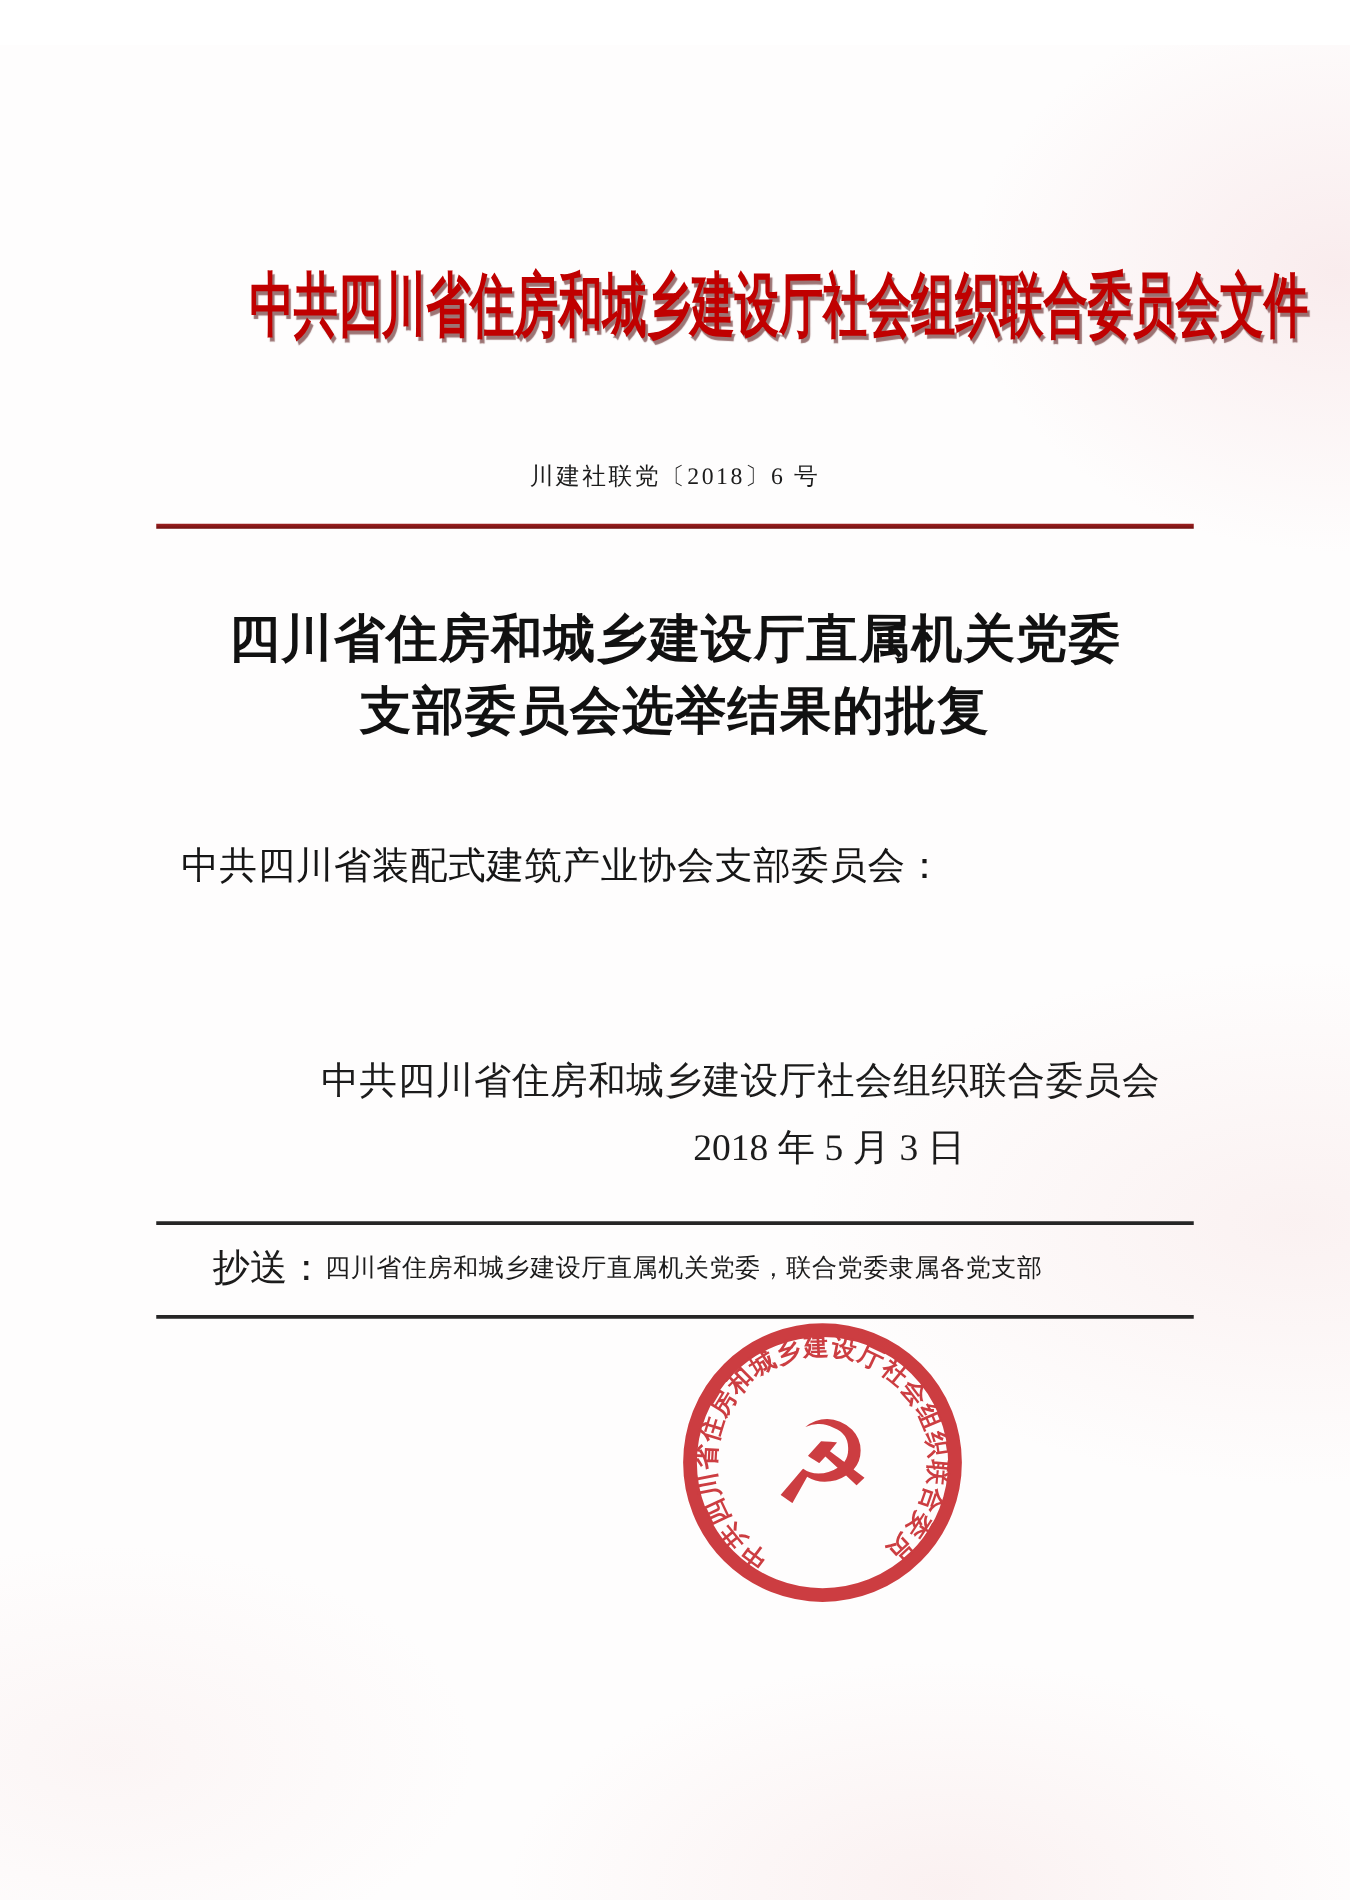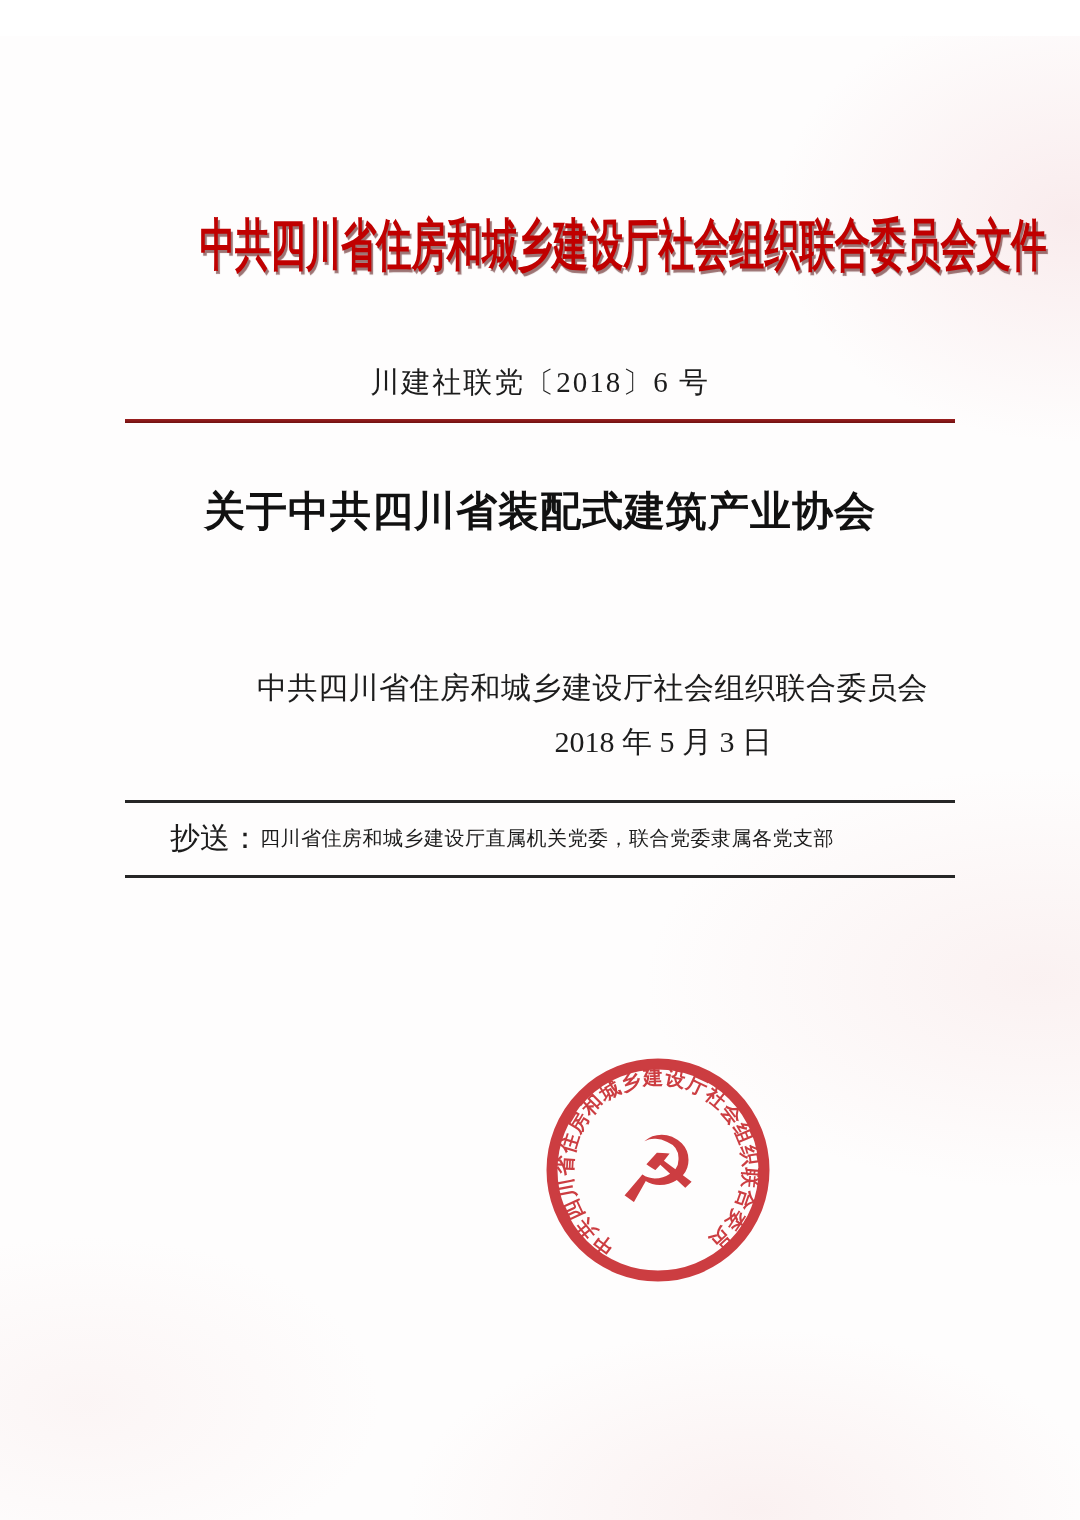--- a/index.html
+++ b/index.html
@@ -41,7 +41,7 @@
   .doc-number {
     margin-top: 93px;
     text-align: center;
-    font-size: 29px;
+    font-size: 19px;
     line-height: 30px;
     color: #1c1c1c;
     letter-spacing: 2px;

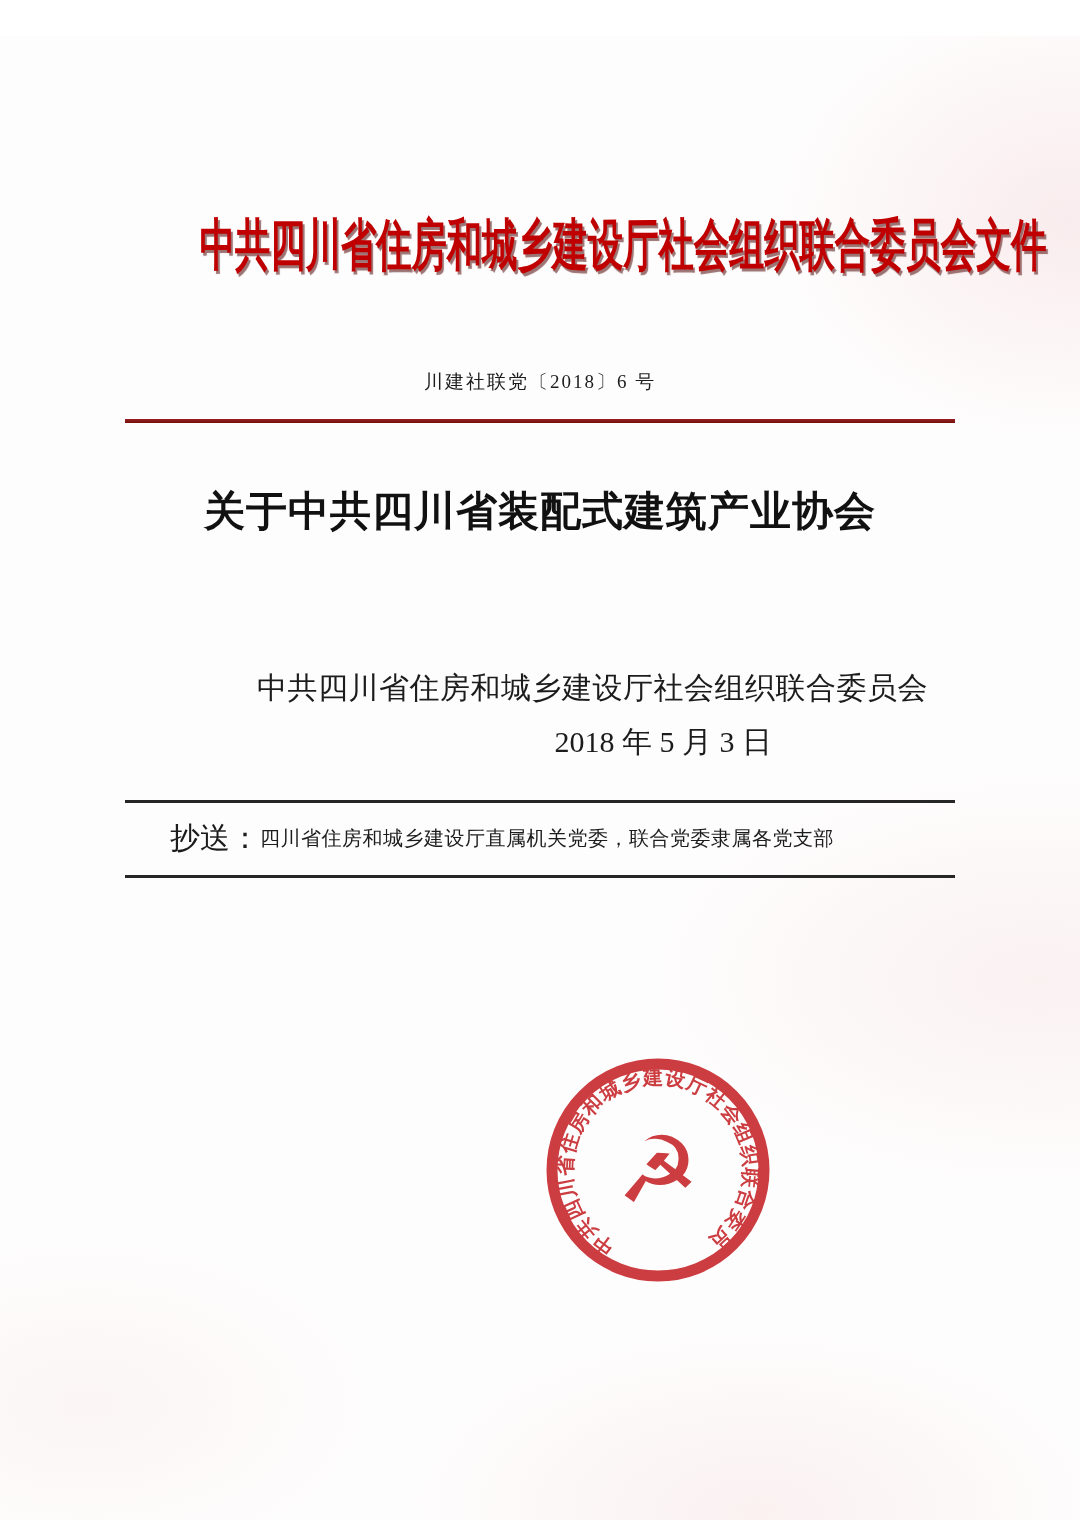--- a/index.html
+++ b/index.html
@@ -149,7 +149,7 @@
   <div class="red-rule"></div>
 
   <h1 class="title">
-    <span class="title-line">关于中共四川省装配式建筑产业协会</span>
+    <span class="title-line">四川省住房和城乡建设厅直属机关党委</span>
   </h1>
 
   <div class="body-text">

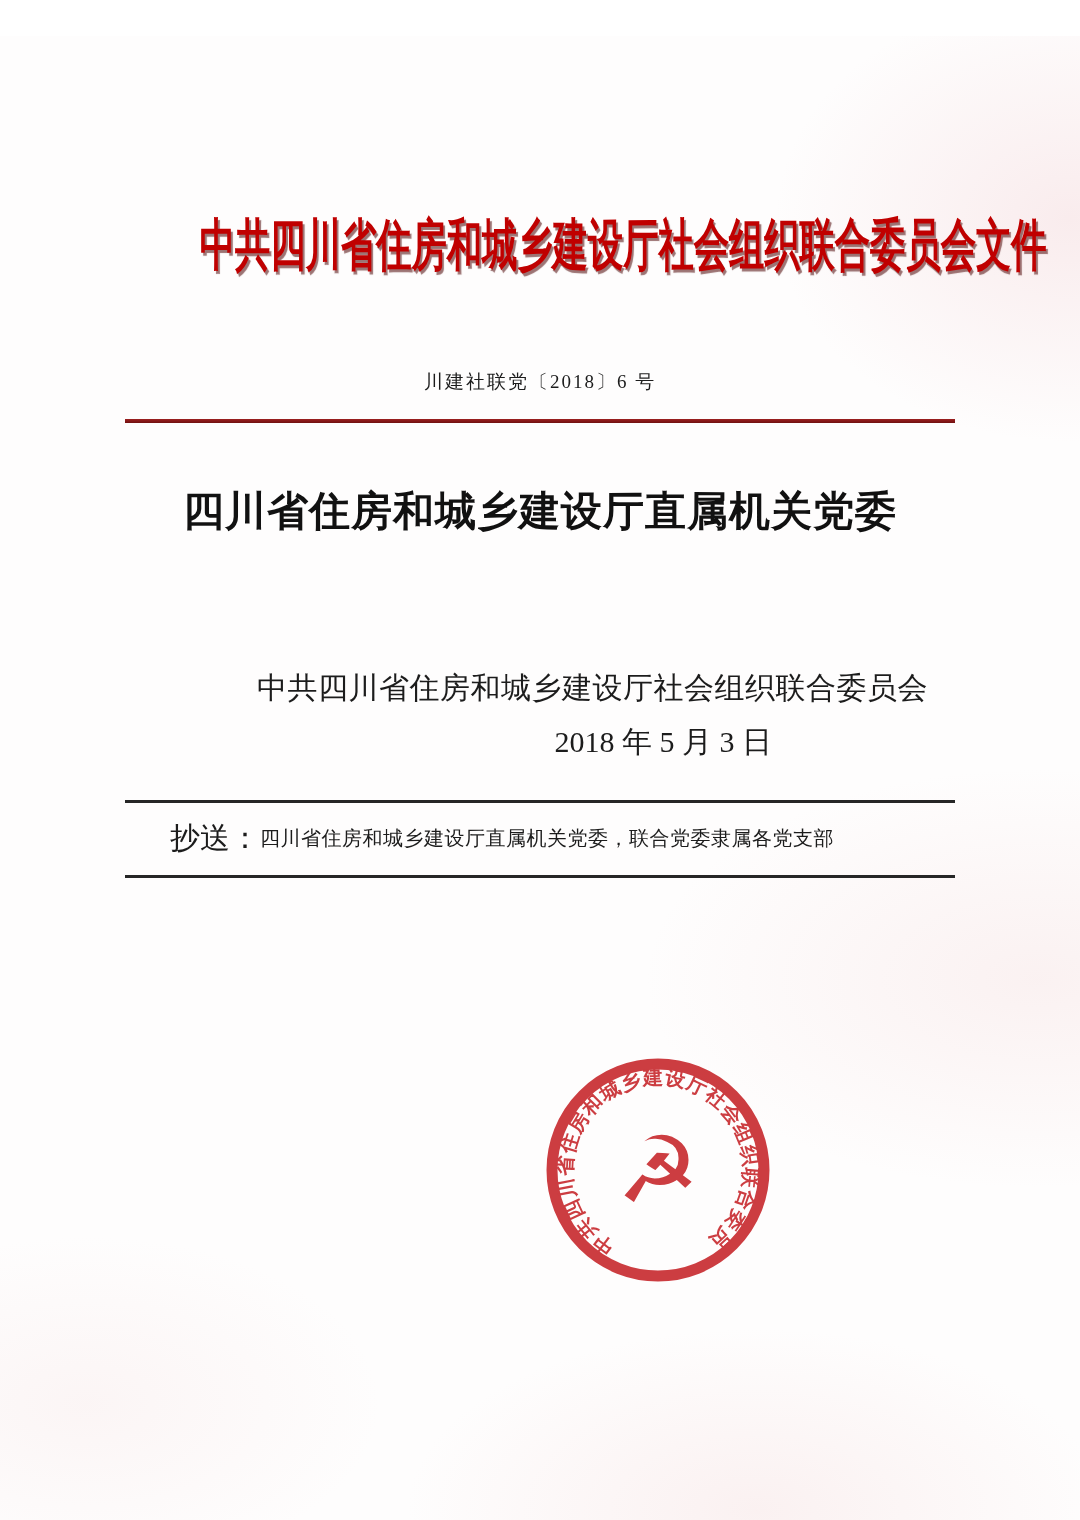--- a/index.html
+++ b/index.html
@@ -150,6 +150,7 @@
 
   <h1 class="title">
     <span class="title-line">四川省住房和城乡建设厅直属机关党委</span>
+    <span class="title-line">支部委员会选举结果的批复</span>
   </h1>
 
   <div class="body-text">

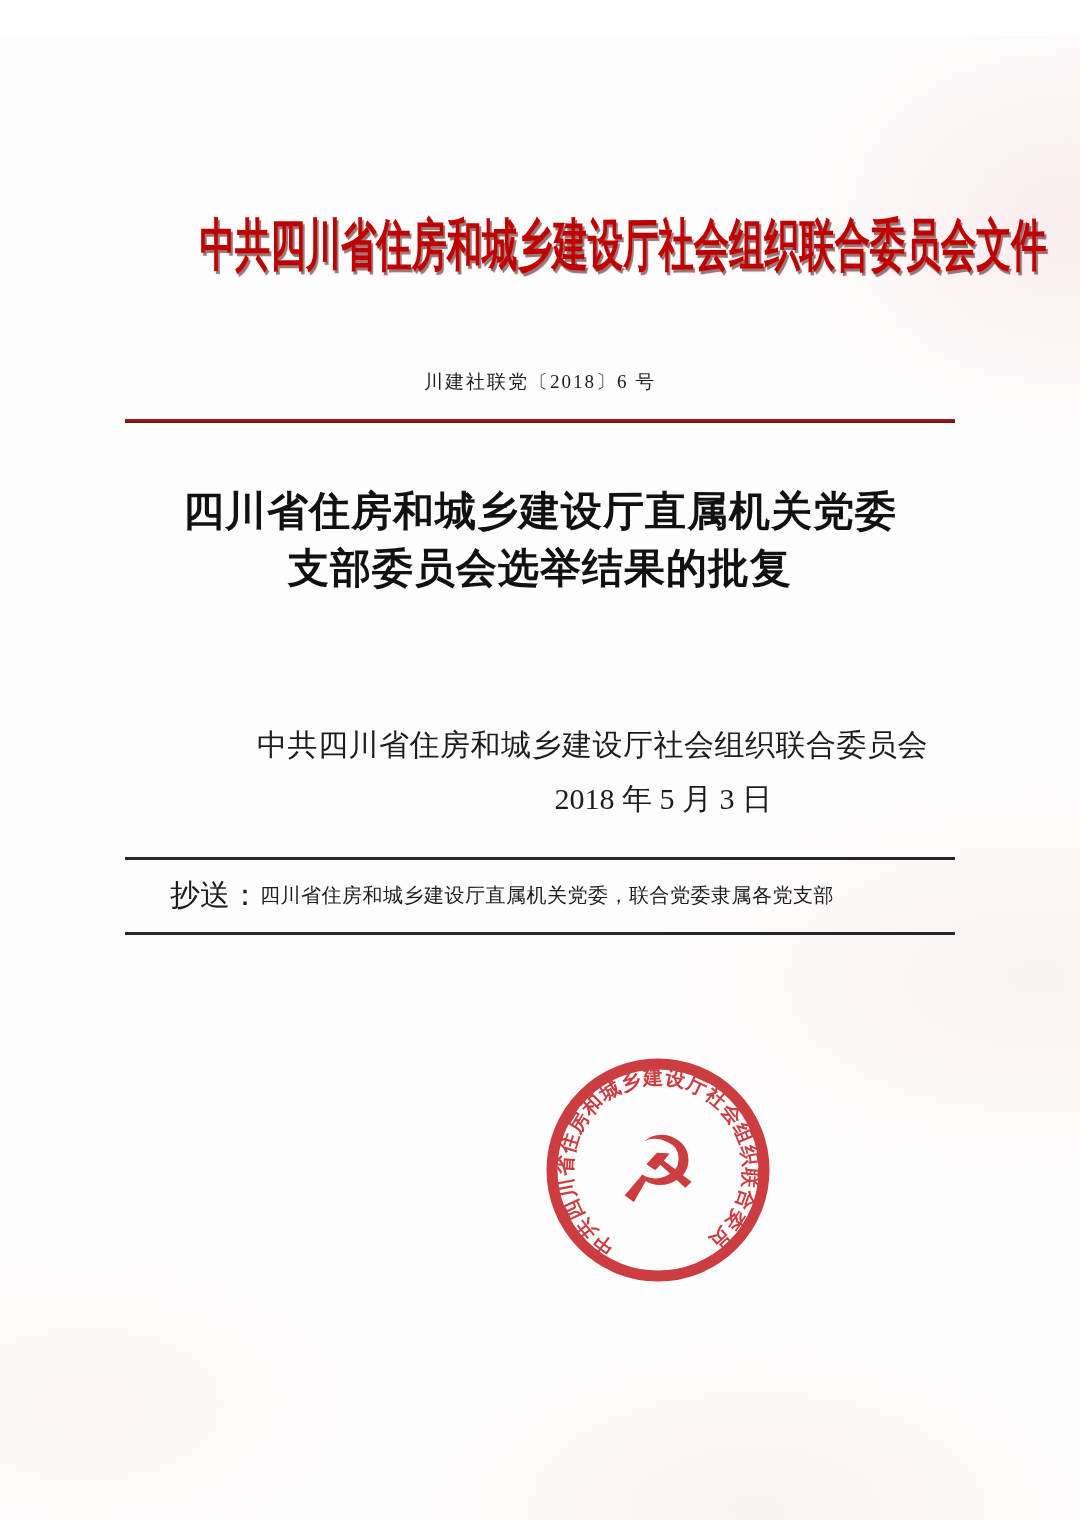--- a/index.html
+++ b/index.html
@@ -154,6 +154,7 @@
   </h1>
 
   <div class="body-text">
+    <p class="salutation">中共四川省装配式建筑产业协会支部委员会：</p>
   </div>
 
   <div class="sig-block">

